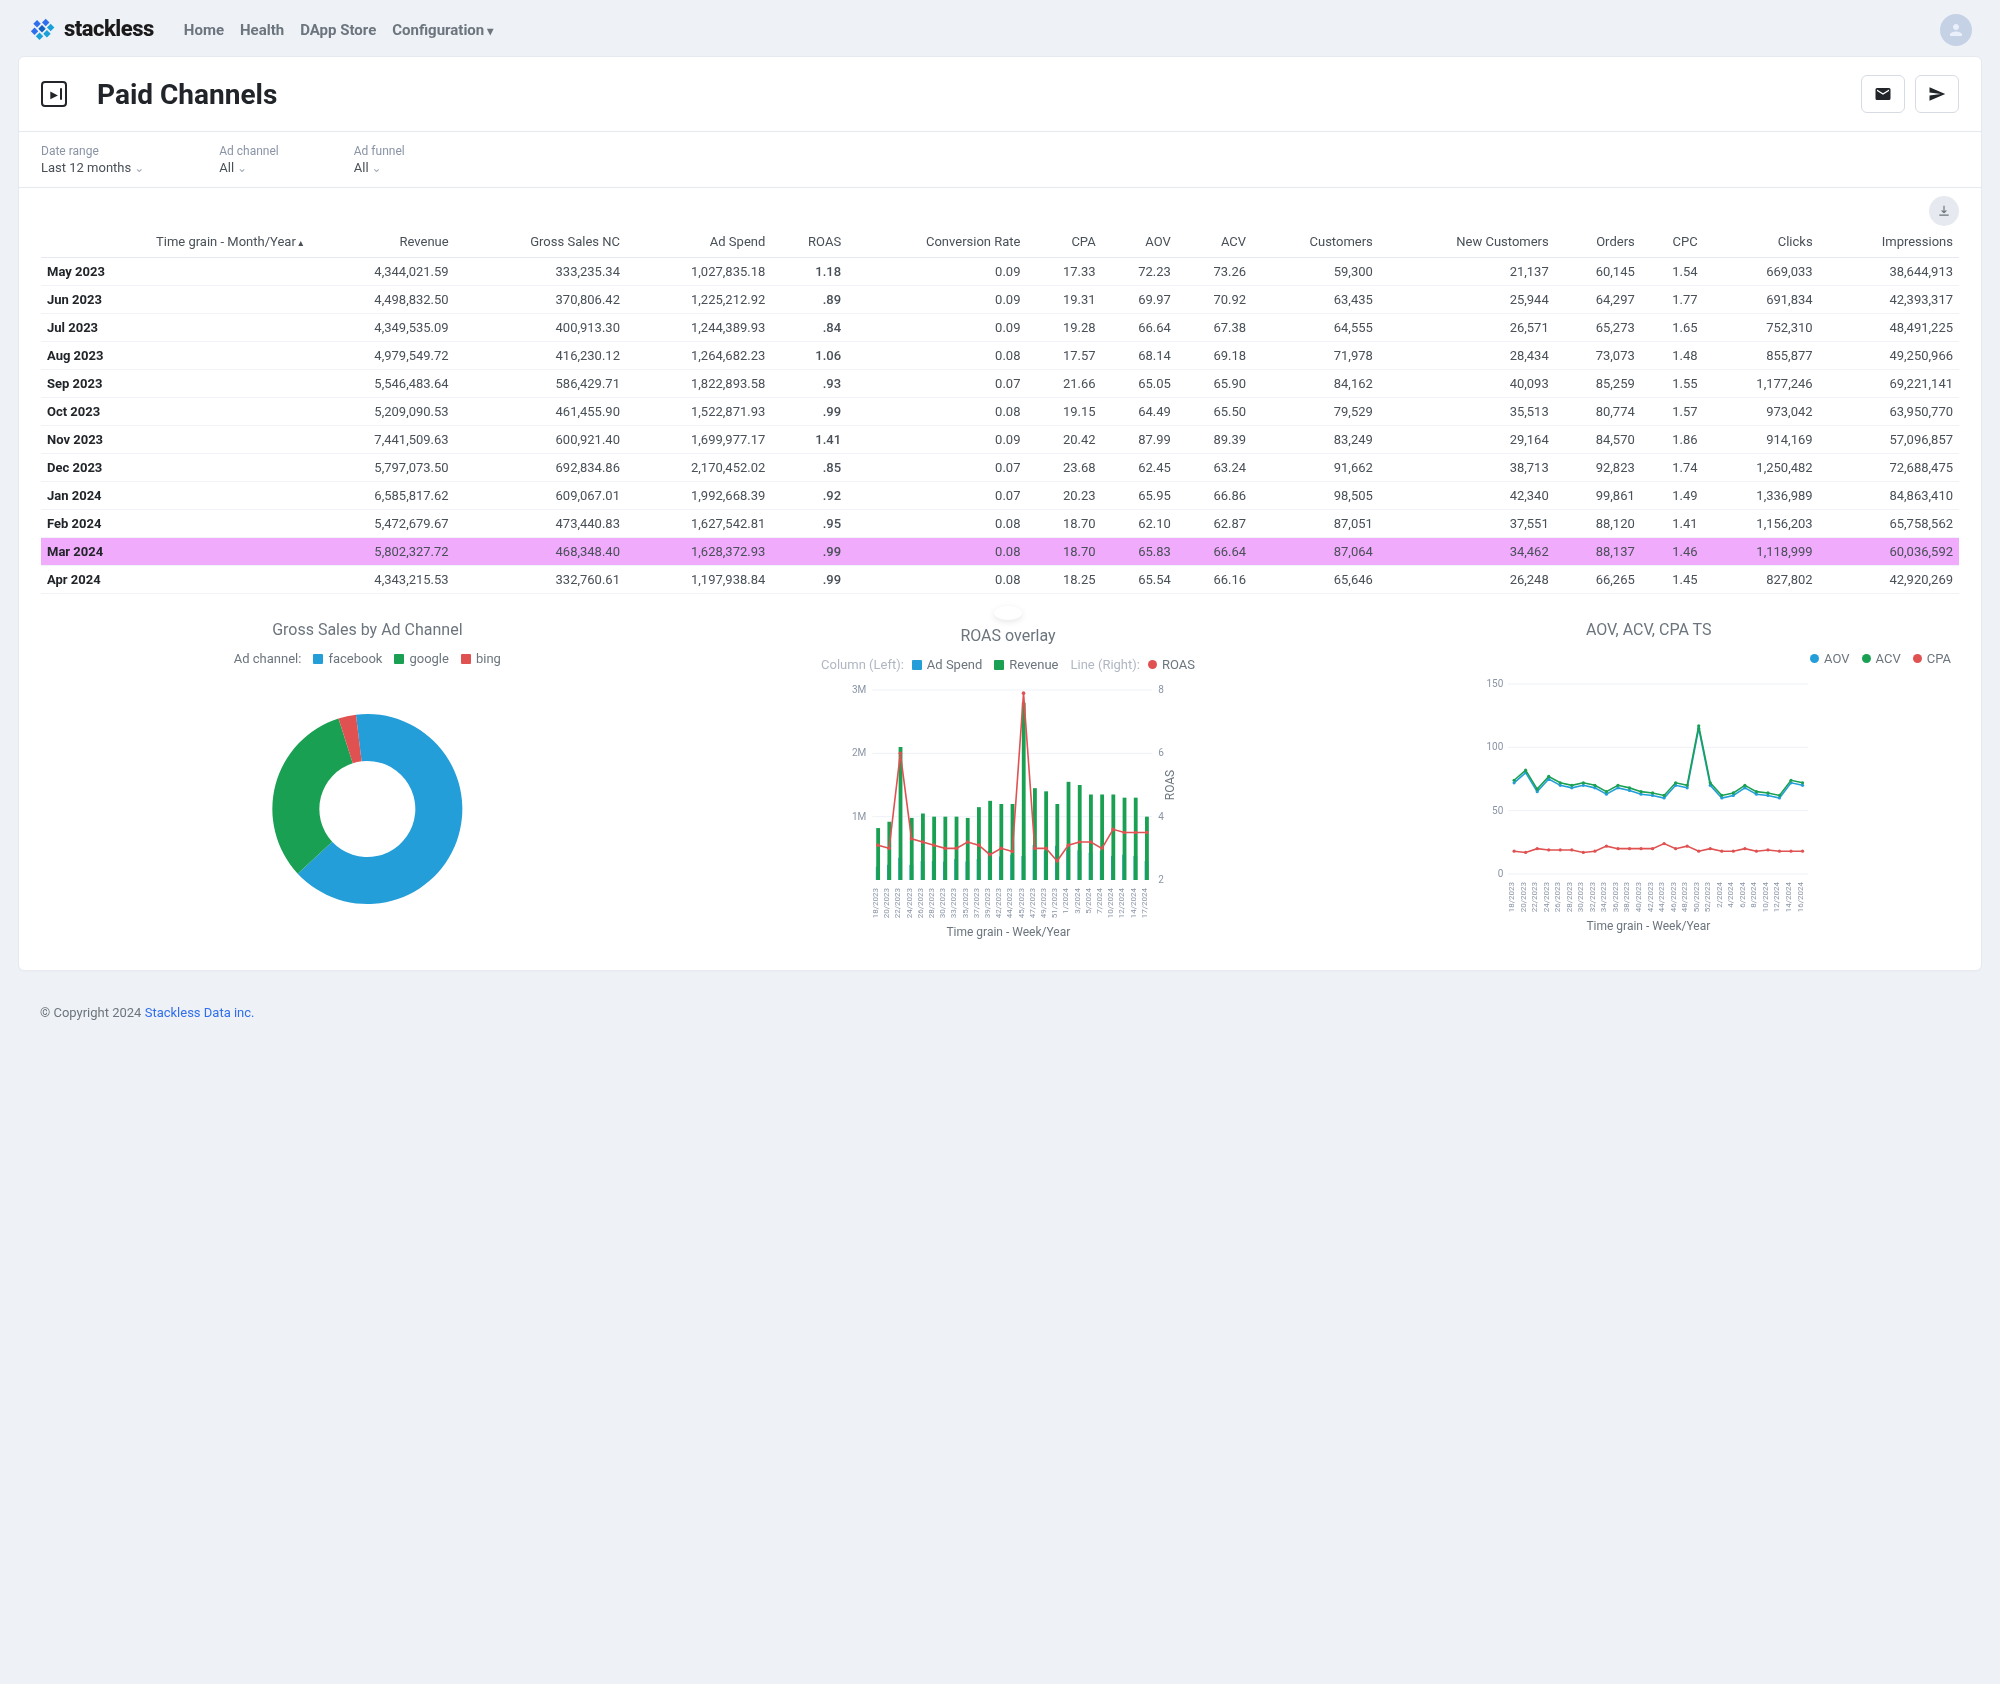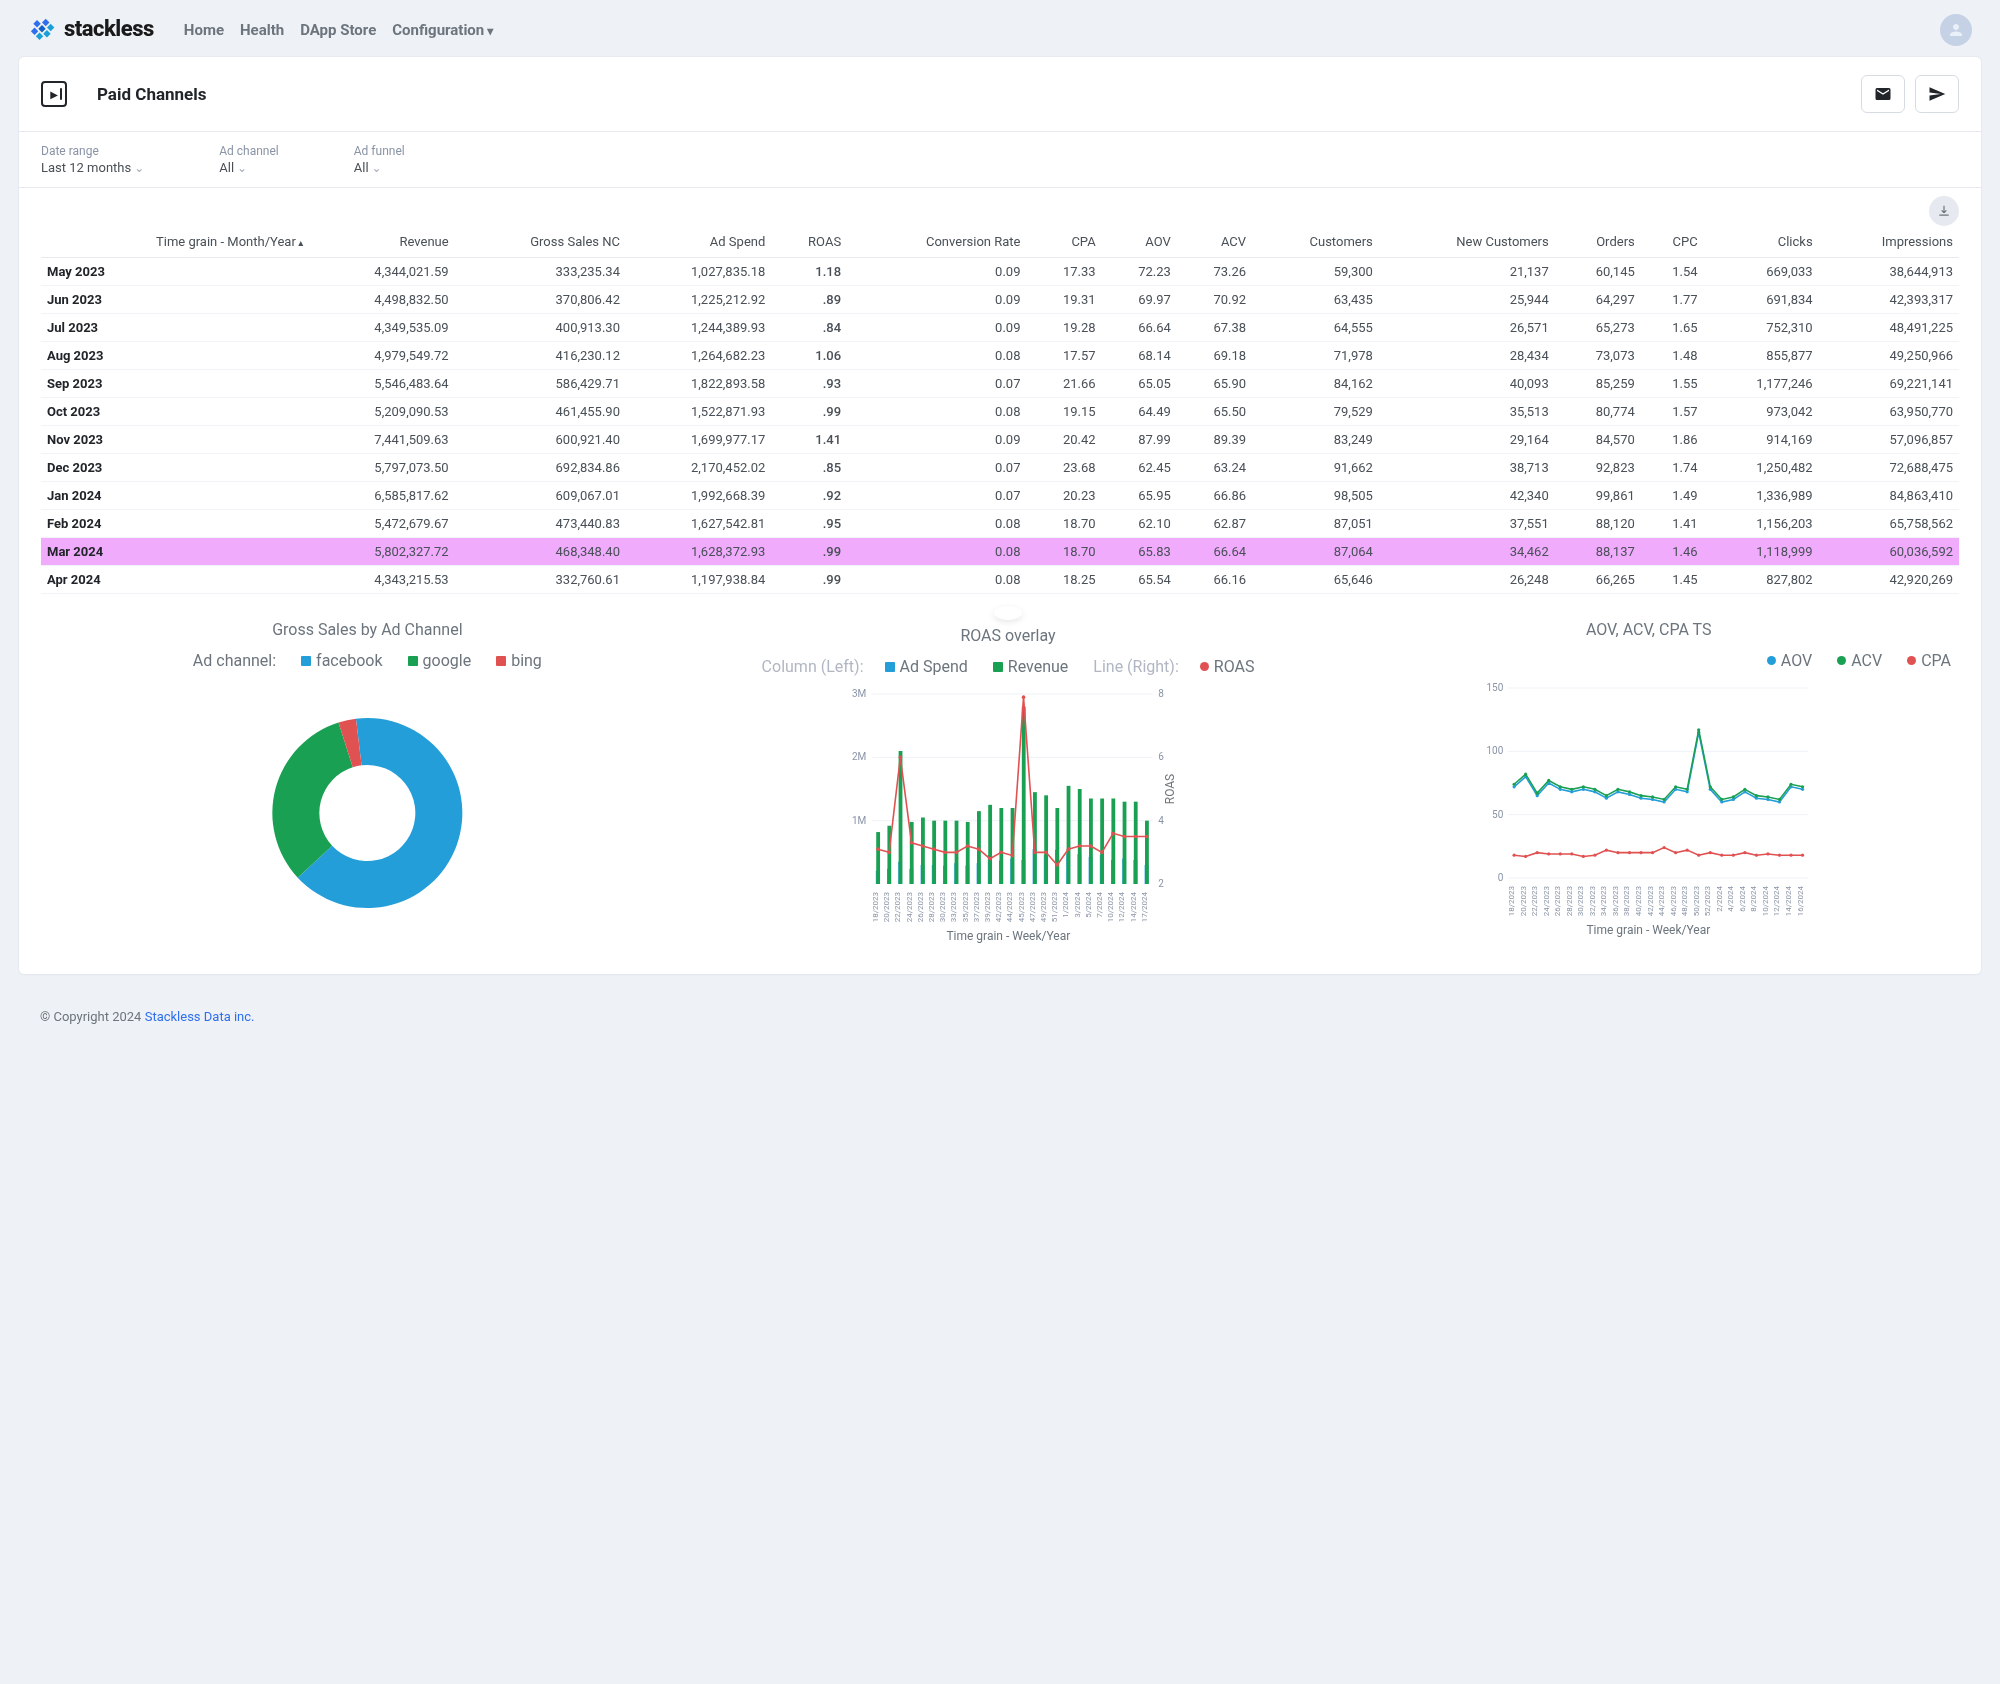--- a/index.html
+++ b/index.html
@@ -48,7 +48,7 @@
   }
   .exec-icon::before { content: "▶"; font-size: 10px; color: #212529; position: relative; left: 1px; }
   .exec-icon::after { content: ""; width: 2px; height: 12px; background: #212529; position: relative; left: 3px; border-radius: 1px; }
-  h1.page-title { font-size: 17px; font-weight: 700; color: #212529; }
+  h1.page-title { font-size: 28px; font-weight: 700; color: #212529; }
   .btn-icon {
     width: 44px; height: 38px; border: 1px solid #d6dbe4; border-radius: 6px;
     background: #fff; display: flex; align-items: center; justify-content: center;

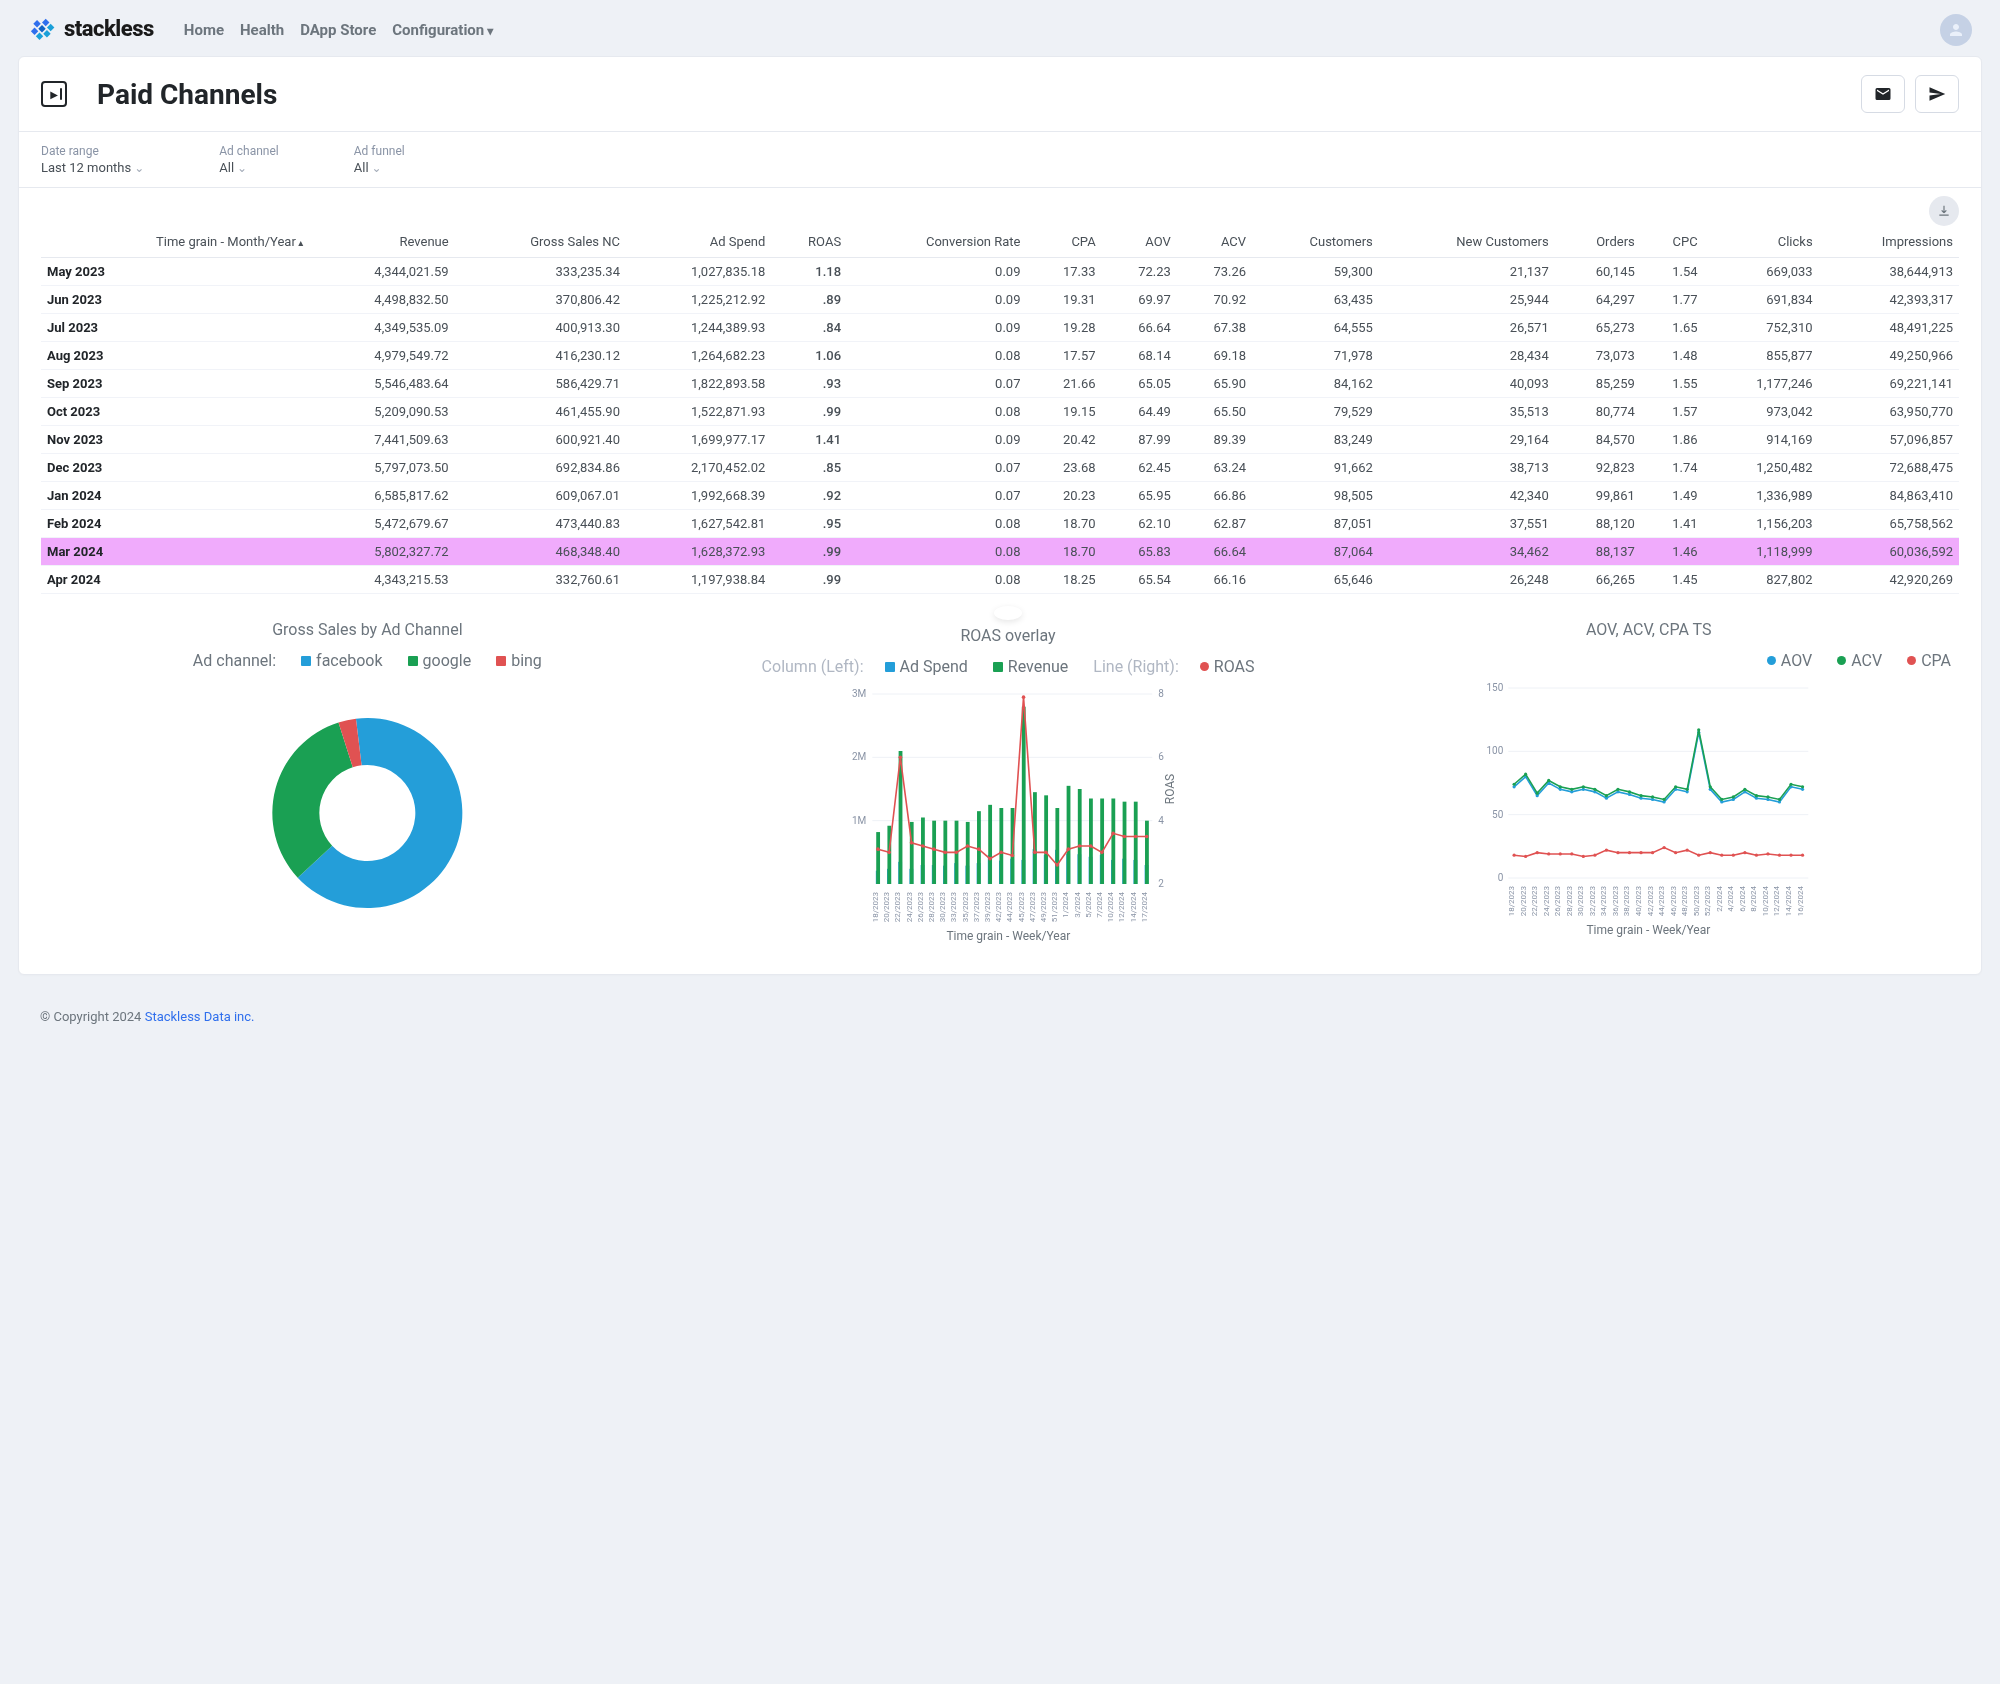--- a/index.html
+++ b/index.html
@@ -108,7 +108,7 @@
   }
   .chart-col { flex: 1; display: flex; flex-direction: column; align-items: center; }
   .chart-title { font-size: 16px; color: #6c757d; margin-bottom: 12px; }
-  .legend { font-size: 16px; color: #6c757d; margin-bottom: 8px; display:flex; gap:25px; justify-content:center; flex-wrap:wrap; }
+  .legend { font-size: 13px; color: #6c757d; margin-bottom: 8px; display:flex; gap:12px; justify-content:center; flex-wrap:wrap; }
   .legend .grp { color:#b0b7c3; margin-right:-4px; }
   .leg-item { display:inline-flex; align-items:center; gap:5px; }
   .sq { width:10px; height:10px; display:inline-block; border-radius:1px; }

